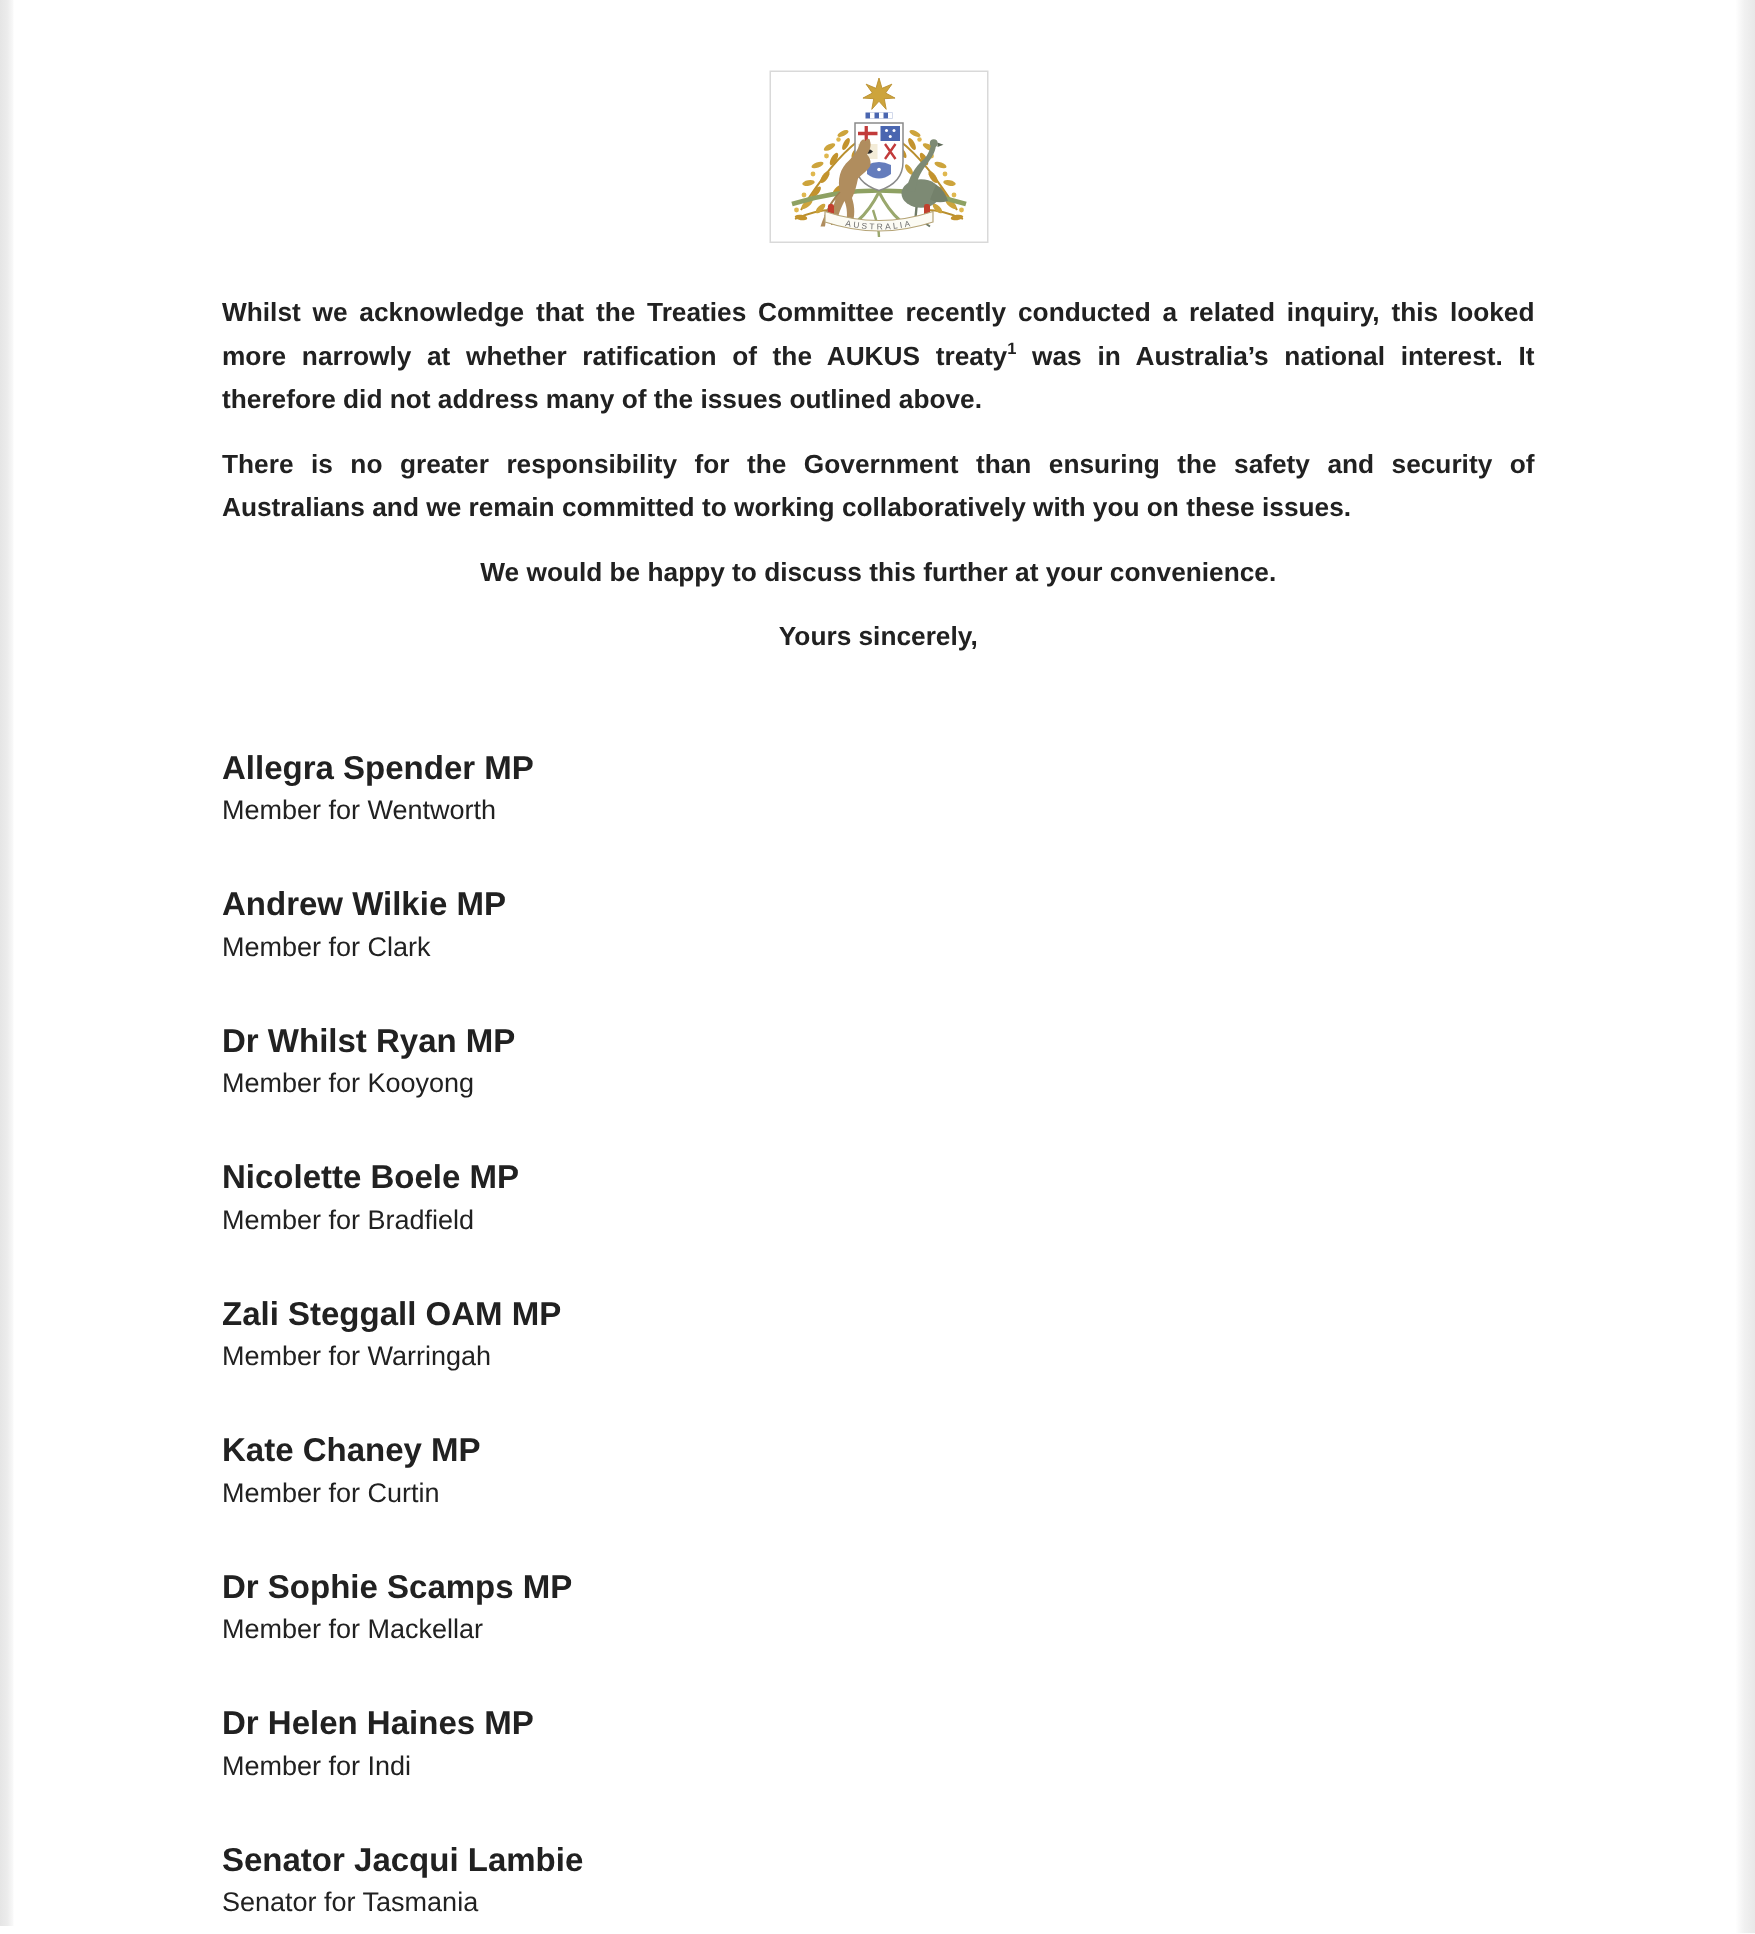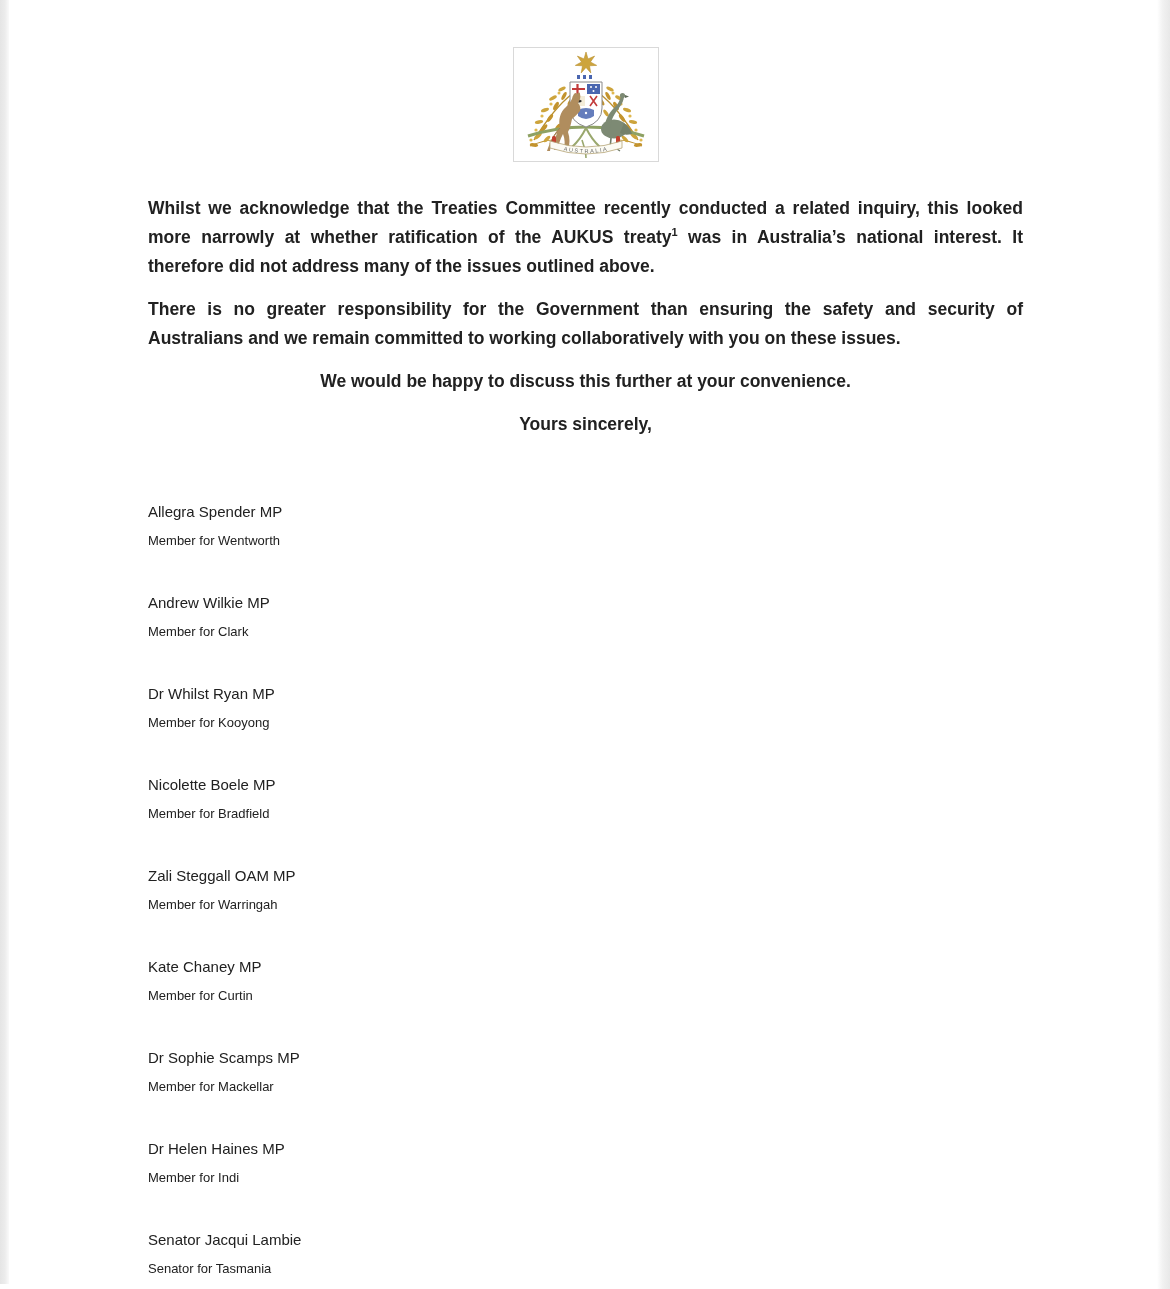--- a/index.html
+++ b/index.html
@@ -45,7 +45,7 @@
   }
   .sig-block{margin:0 0 14px 0;}
   .sig-name{
-    font-size:15px;line-height:29px;font-weight:normal;margin-top:33px;
+    font-size:22px;line-height:29px;font-weight:bold;margin-top:33px;
   }
   .sig-title{
     font-size:13px;line-height:29px;

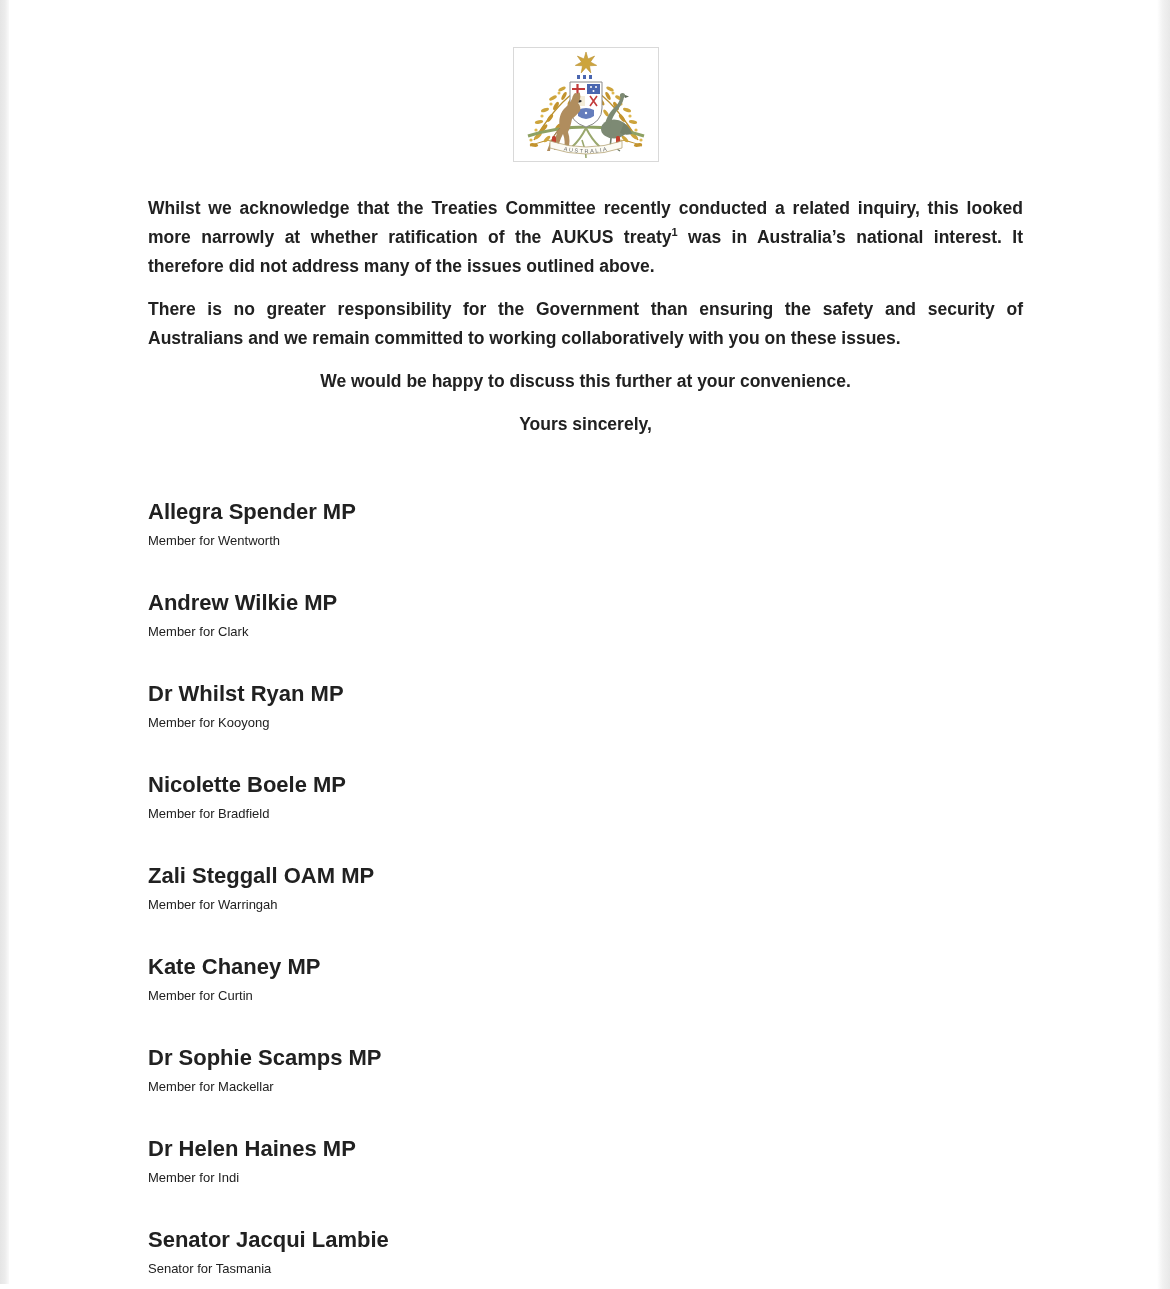--- a/index.html
+++ b/index.html
@@ -48,7 +48,7 @@
     font-size:22px;line-height:29px;font-weight:bold;margin-top:33px;
   }
   .sig-title{
-    font-size:13px;line-height:29px;
+    font-size:18px;line-height:29px;
   }
 </style>
 </head>

